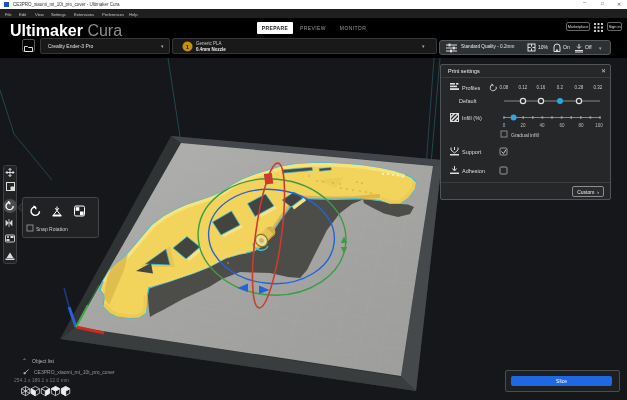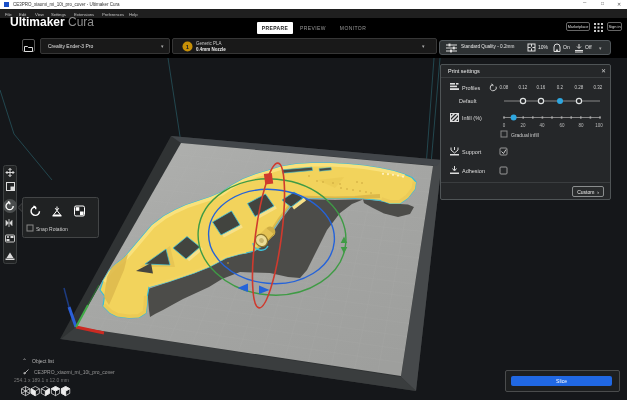--- a/index.html
+++ b/index.html
@@ -20,7 +20,7 @@
 <div class="abs" style="left:102px;top:11.5px;font-size:4.3px;color:#c0c0c0;letter-spacing:-0.1px">Preferences</div>
 <div class="abs" style="left:129px;top:11.5px;font-size:4.3px;color:#c0c0c0;letter-spacing:-0.1px">Help</div>
 <div class="abs" style="left:0;top:18px;width:627px;height:18px;background:#000"></div>
-<div class="abs" style="left:10px;top:15px;font-size:12px;color:#fff;font-weight:bold">Ultimaker <span style="color:#8e8e8e;font-weight:normal">Cura</span></div>
+<div class="abs" style="left:10px;top:22px;font-size:16px;color:#fff;font-weight:bold">Ultimaker <span style="color:#8e8e8e;font-weight:normal">Cura</span></div>
 <div class="abs" style="left:257px;top:22px;width:36px;height:12px;background:#fff;border-radius:1px;font-size:5px;letter-spacing:0.4px;color:#1a1a1a;font-weight:bold;line-height:12px;text-align:center">PREPARE</div>
 <div class="abs" style="left:298px;top:22px;width:30px;height:12px;font-size:5px;letter-spacing:0.4px;color:#999;line-height:12px;text-align:center">PREVIEW</div>
 <div class="abs" style="left:337px;top:22px;width:32px;height:12px;font-size:5px;letter-spacing:0.4px;color:#999;line-height:12px;text-align:center">MONITOR</div>

